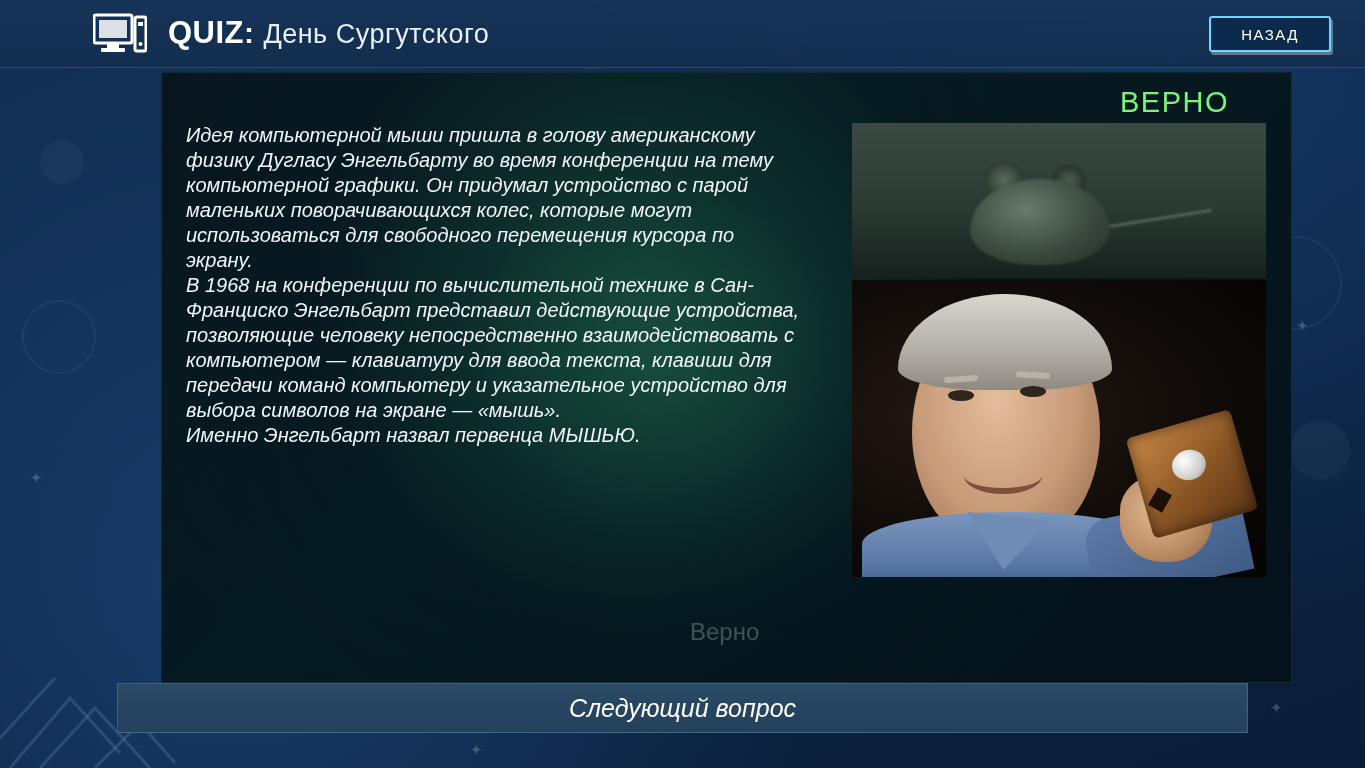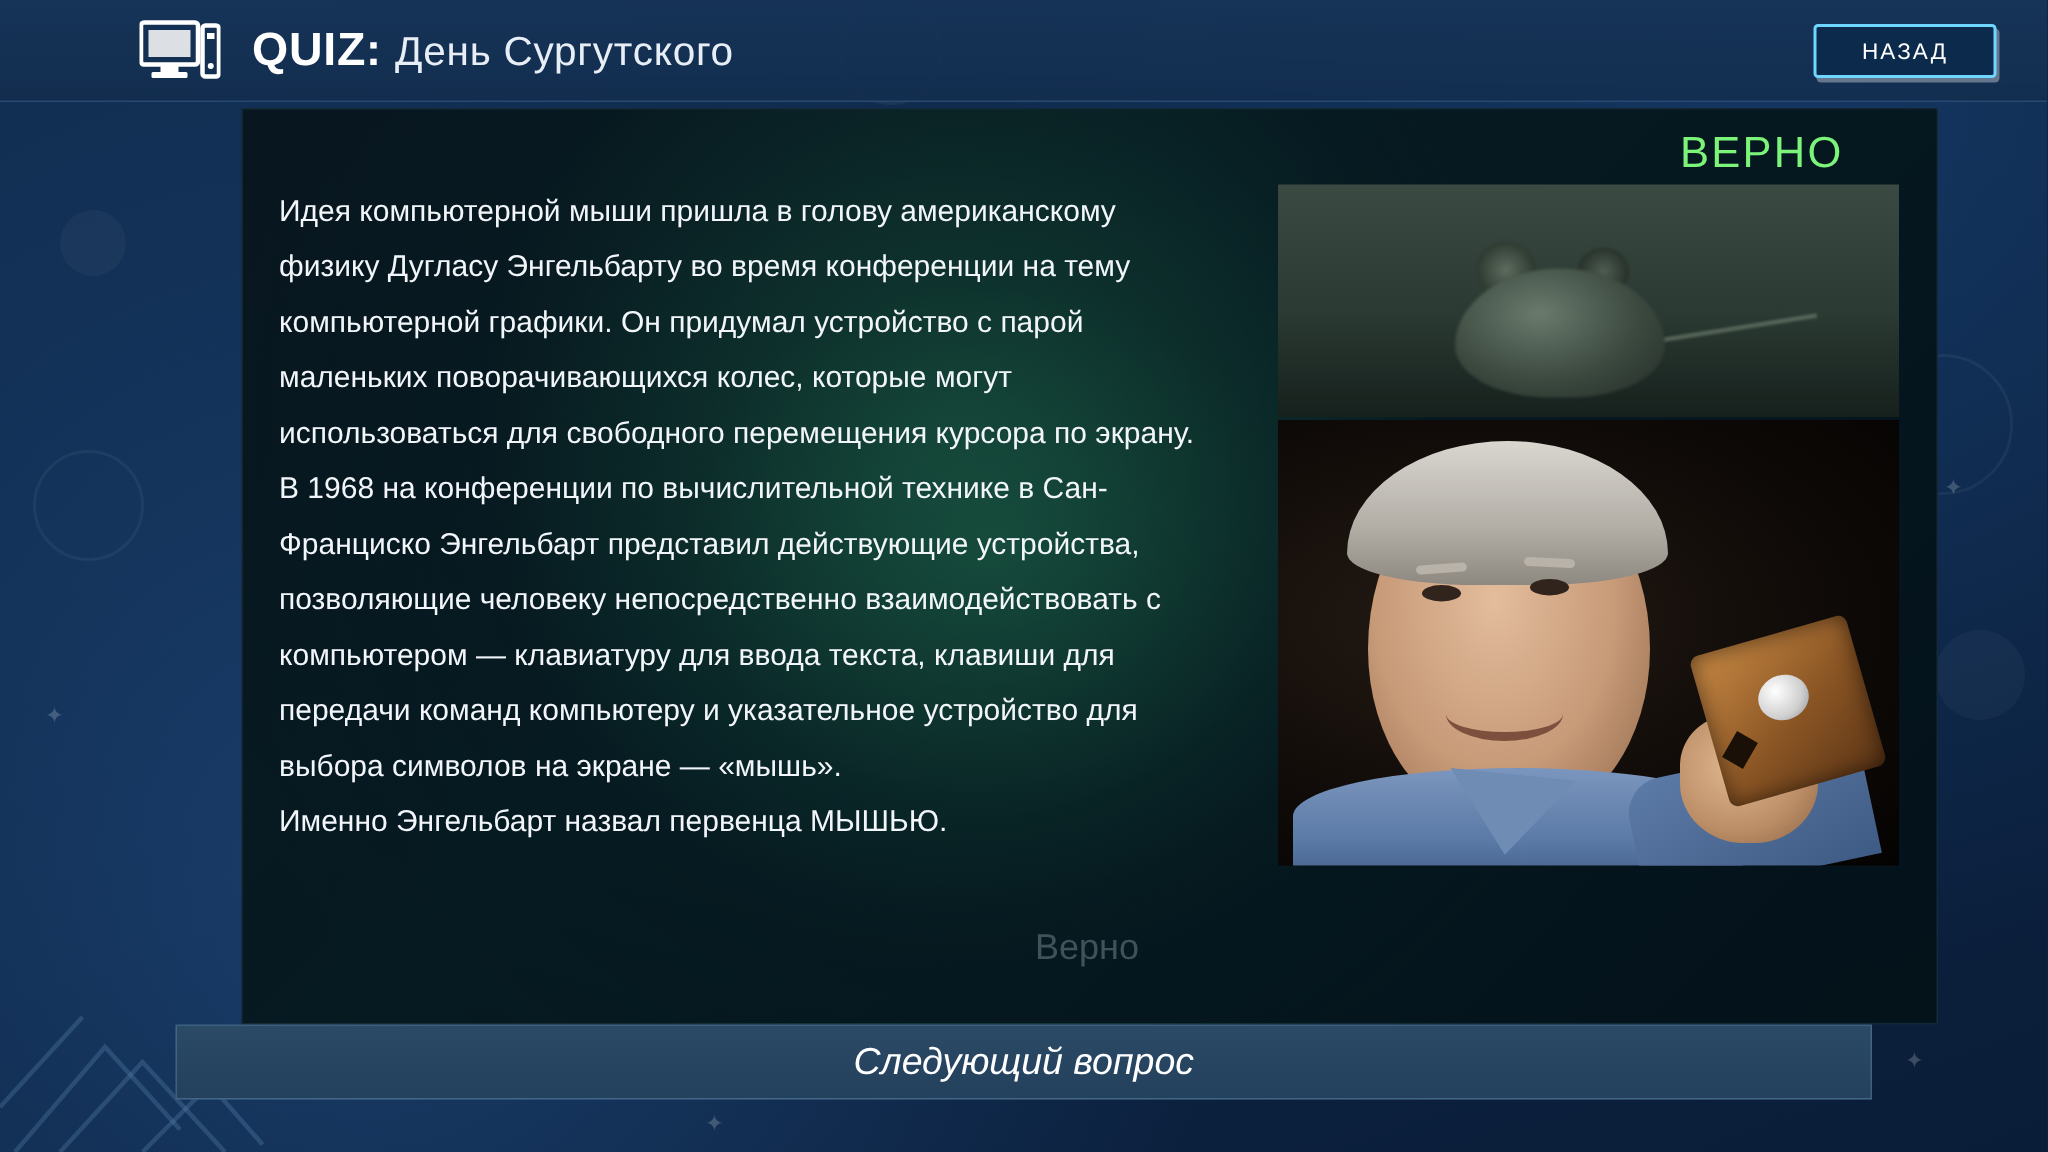--- a/index.html
+++ b/index.html
@@ -153,8 +153,9 @@
     top: 50px;
     width: 620px;
     font-size: 20px;
-    line-height: 37px;
+    line-height: 25px;
     color: #f2f6fa;
+    font-style: italic;
   }
   #answer-text p {
     margin: 0;

